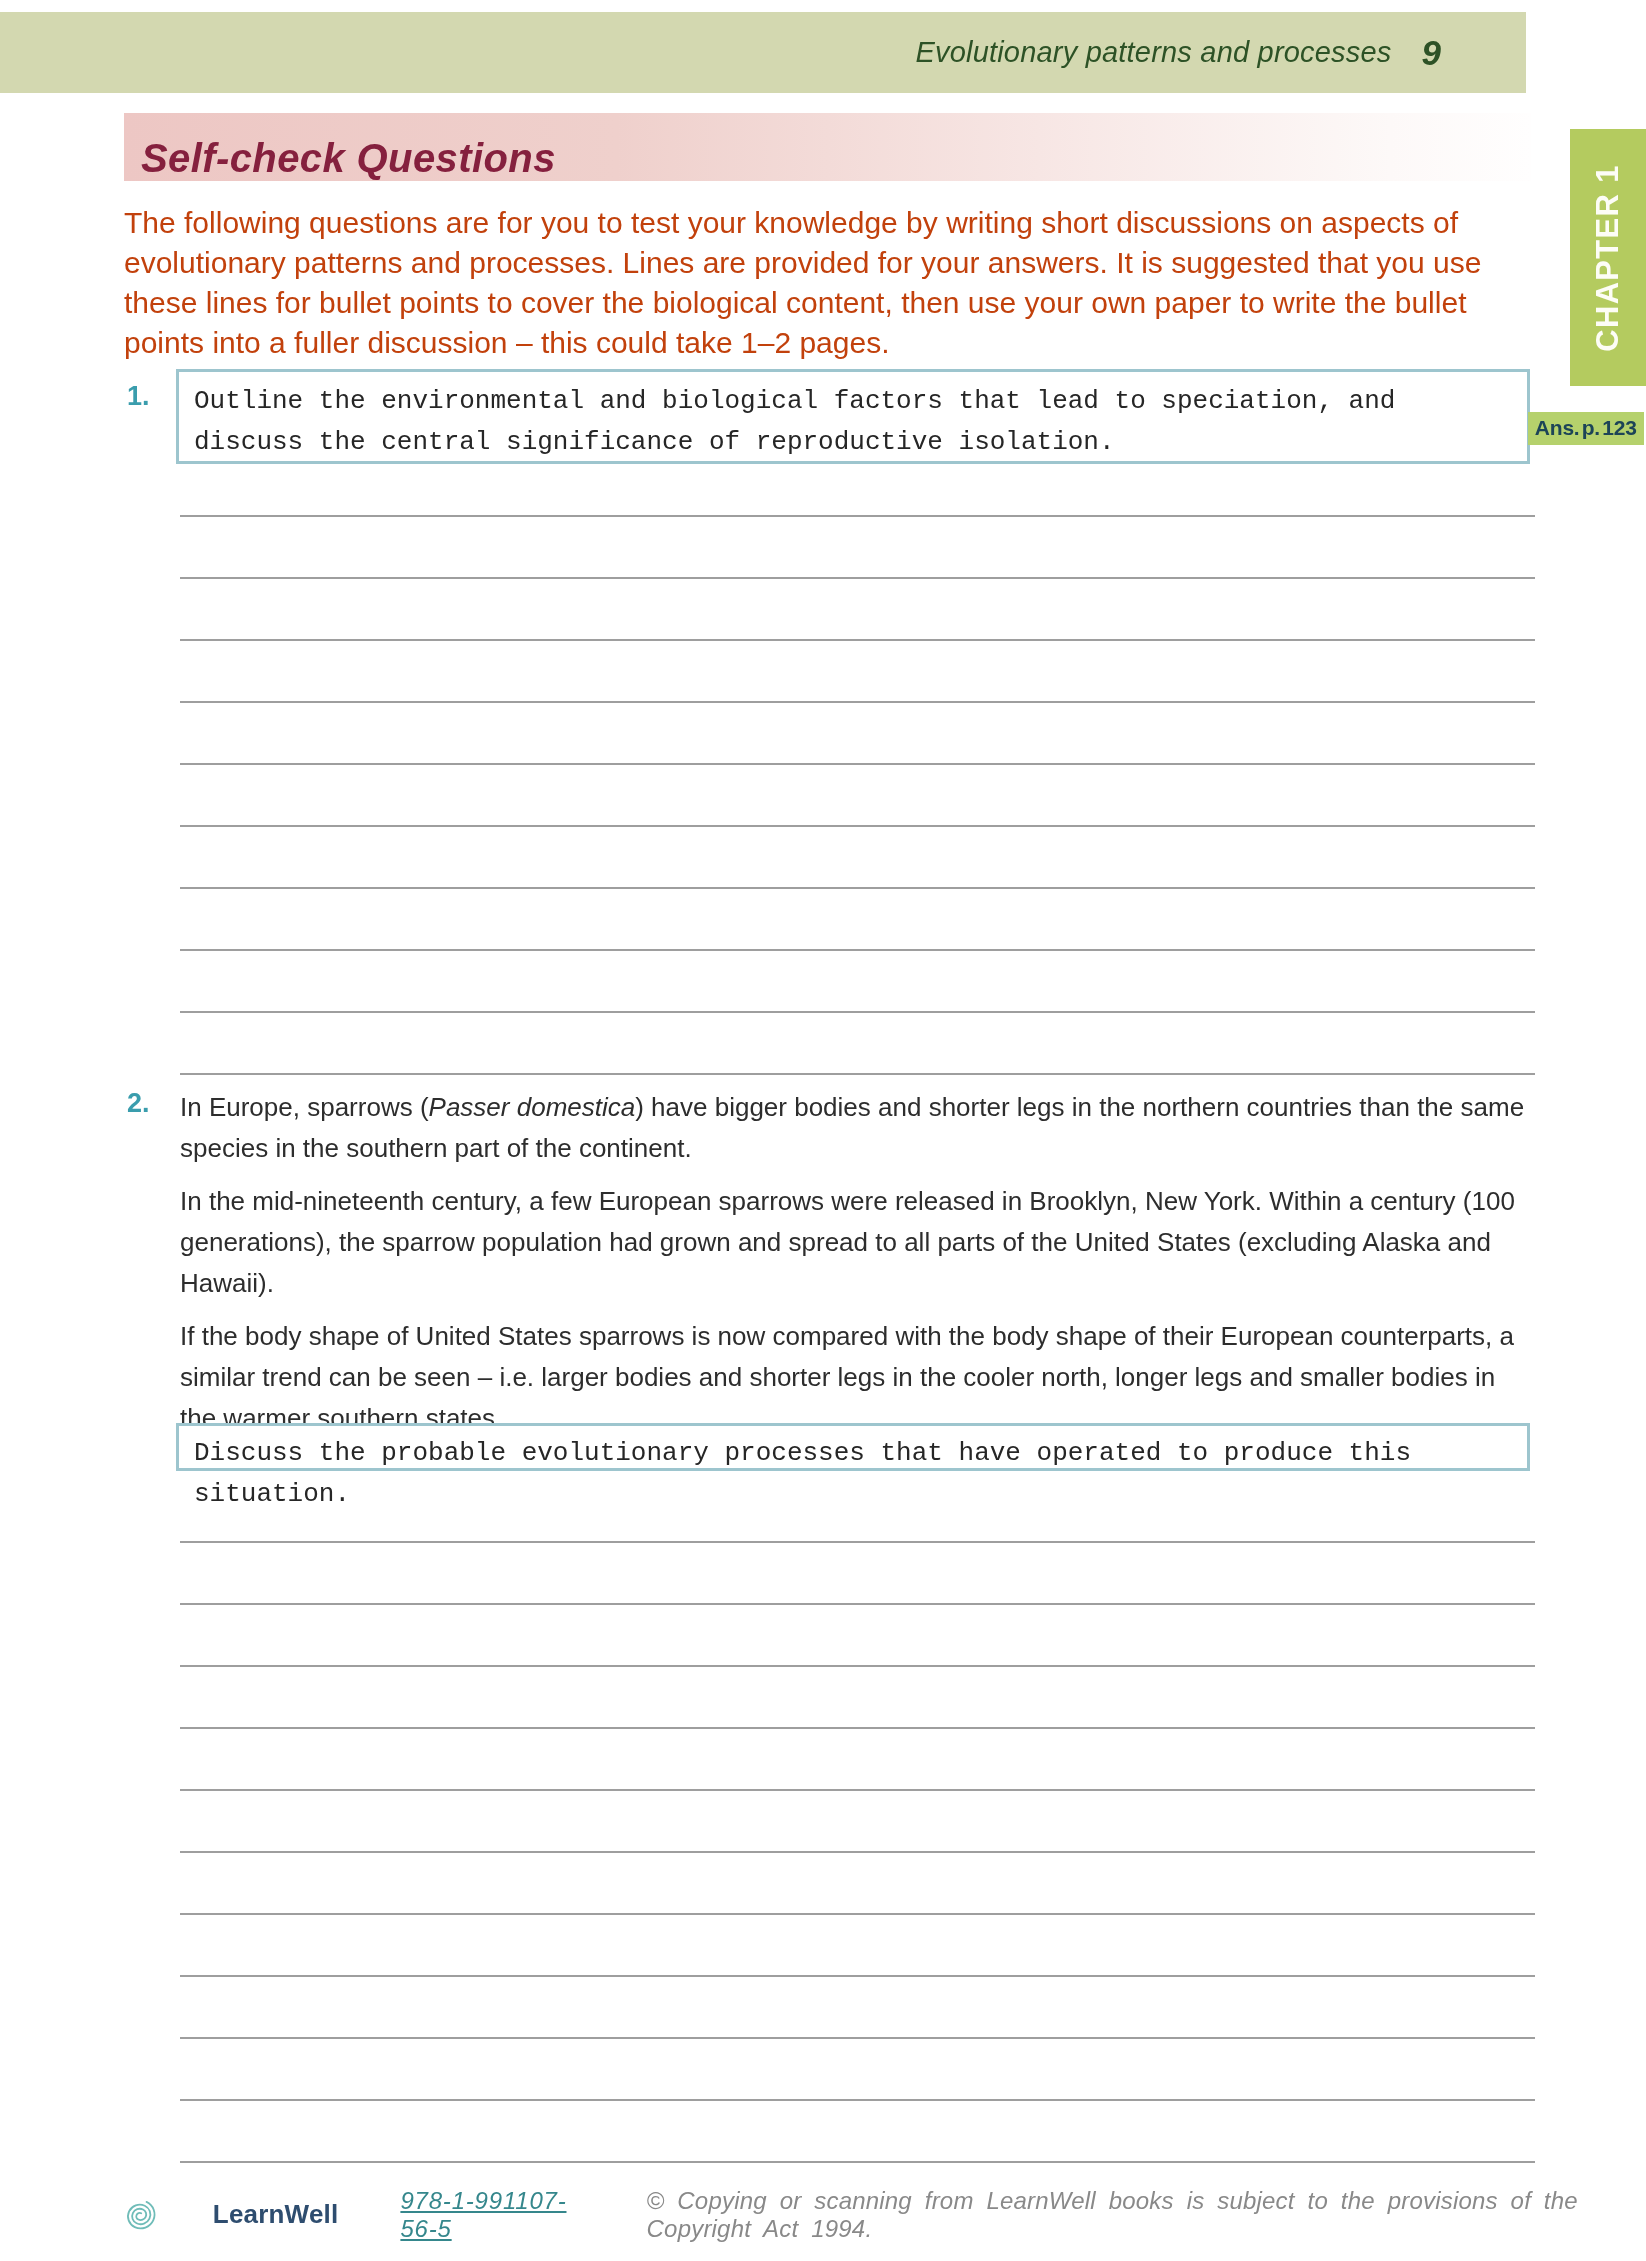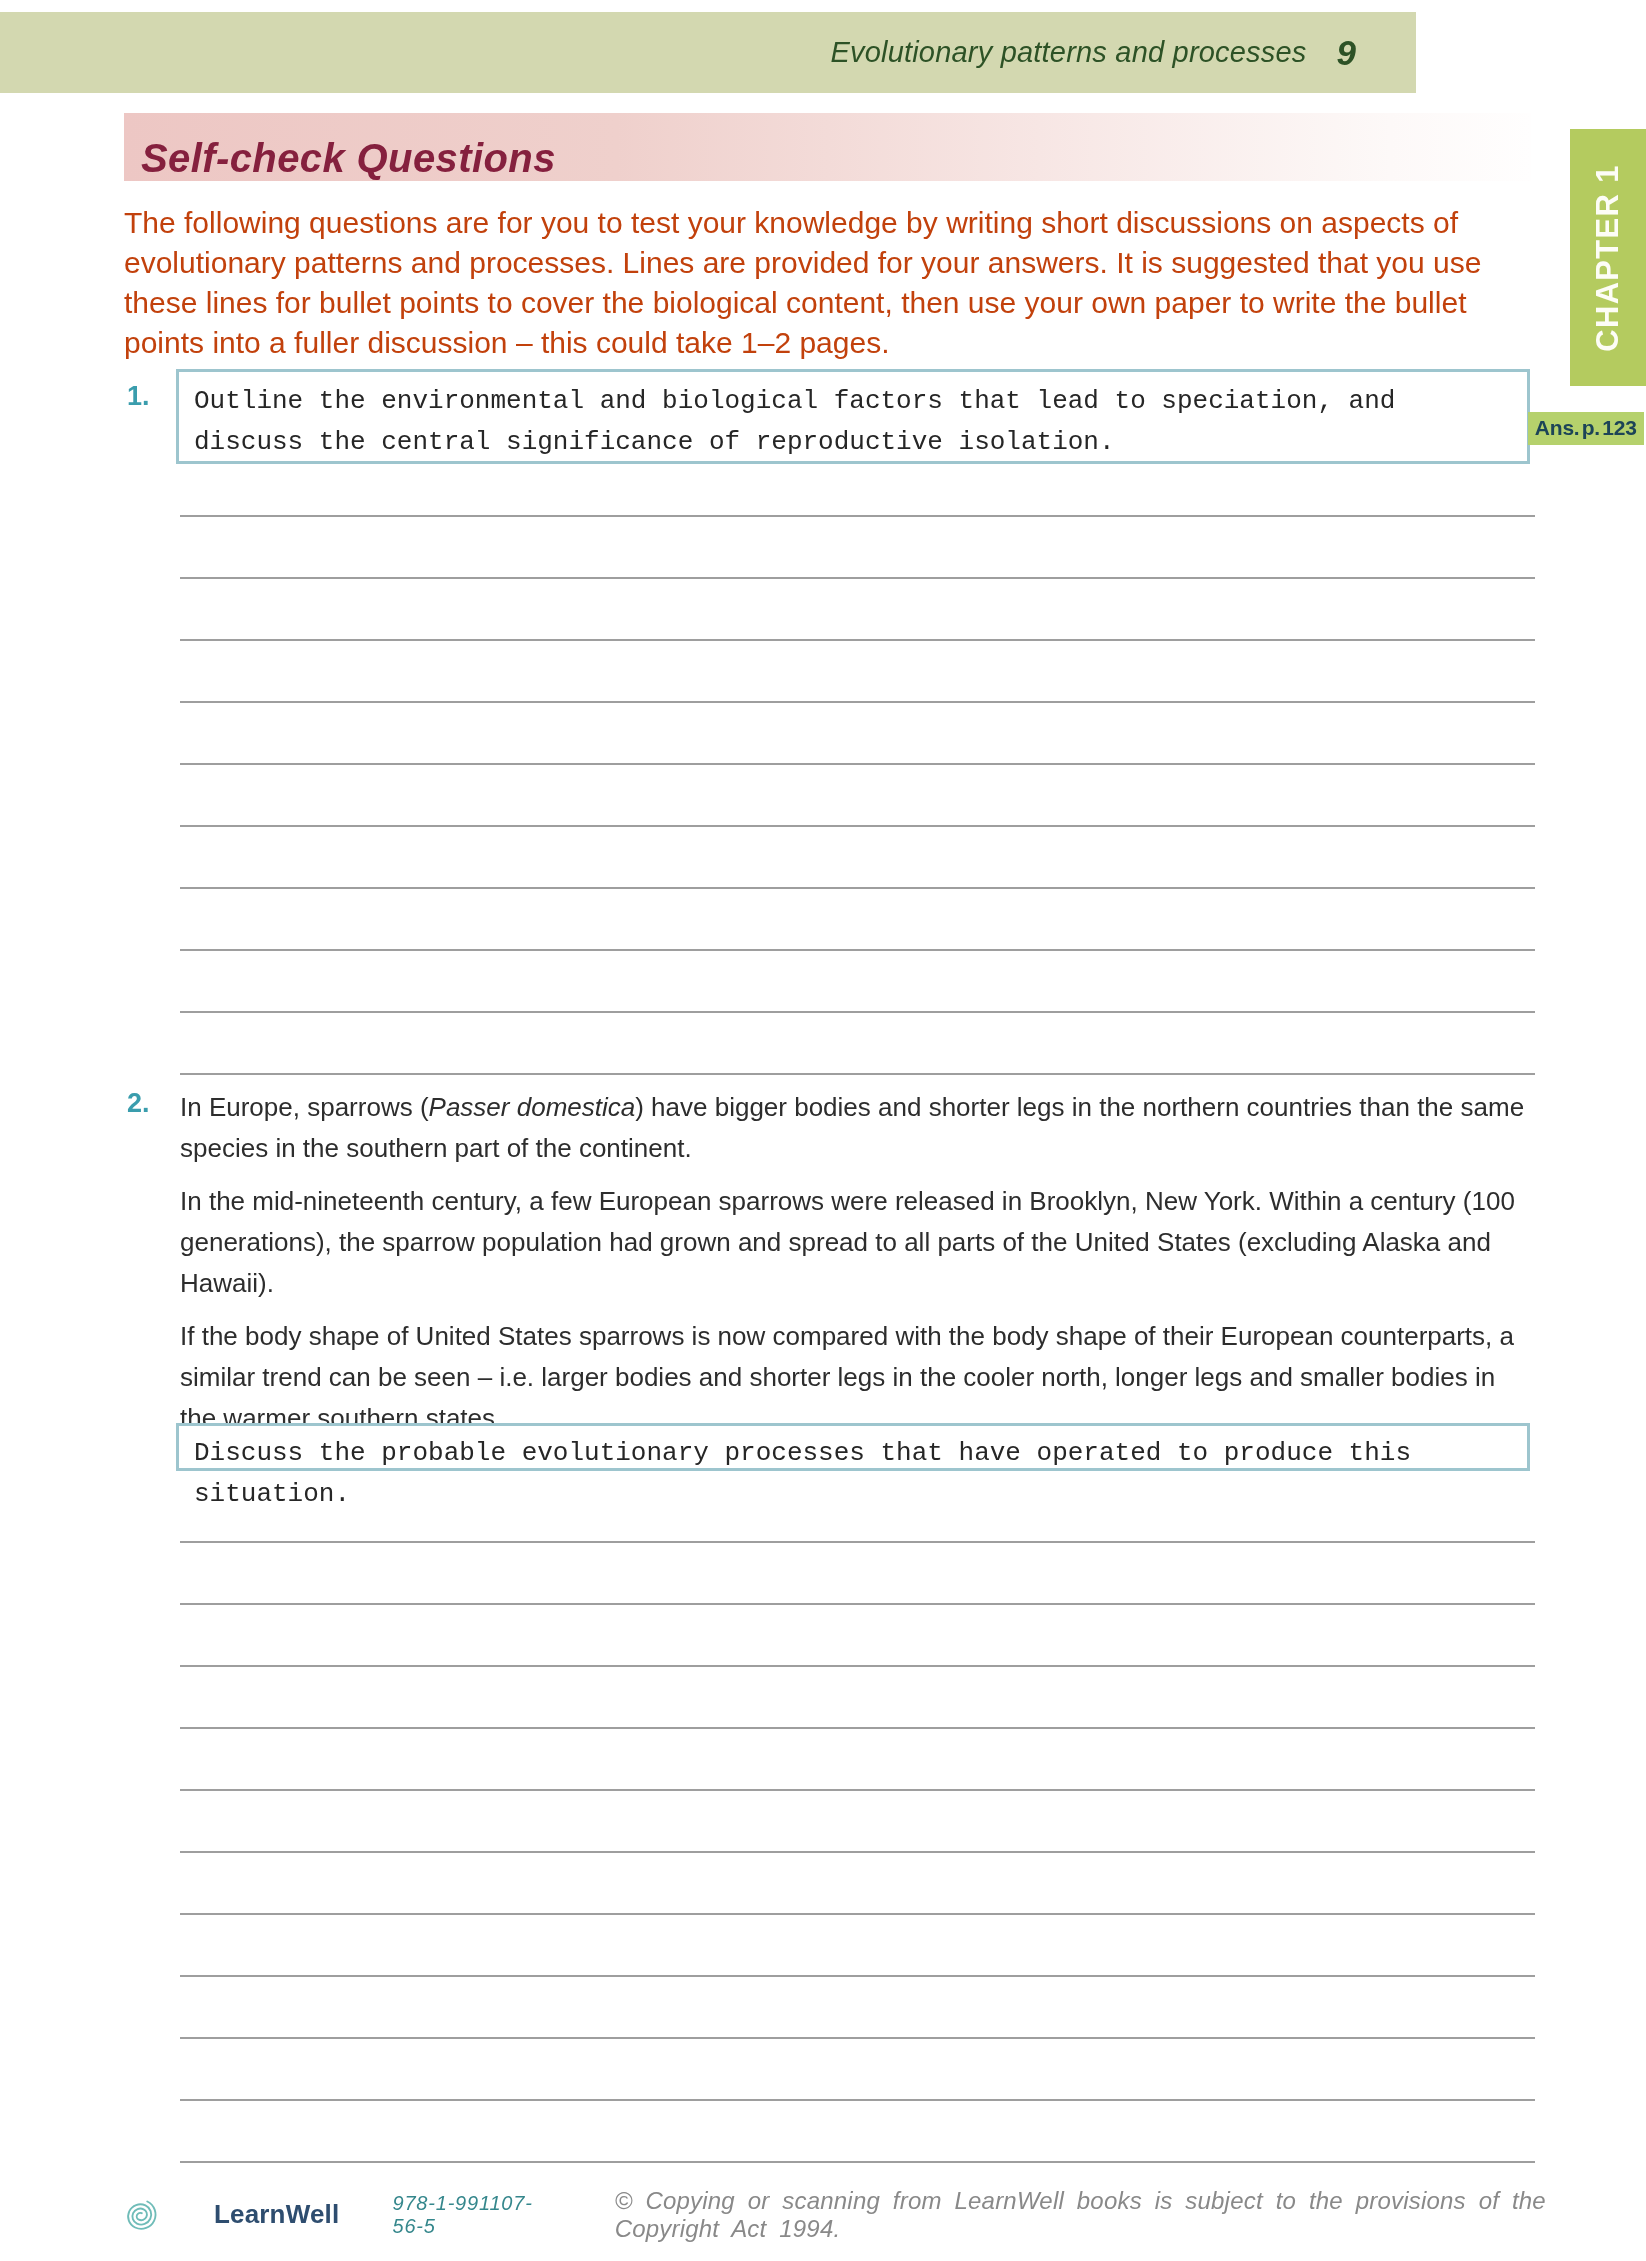--- a/index.html
+++ b/index.html
@@ -17,12 +17,12 @@
   .top-strip {
     position: absolute;
     left: 0; top: 12px;
-    width: 1416px; height: 81px;
+    width: 1526px; height: 81px;
     background: #d3d8b0;
     display: flex;
     align-items: center;
     justify-content: flex-end;
-    padding-right: 60px;
+    padding-right: 85px;
     box-sizing: border-box;
     text-align: right;
   }

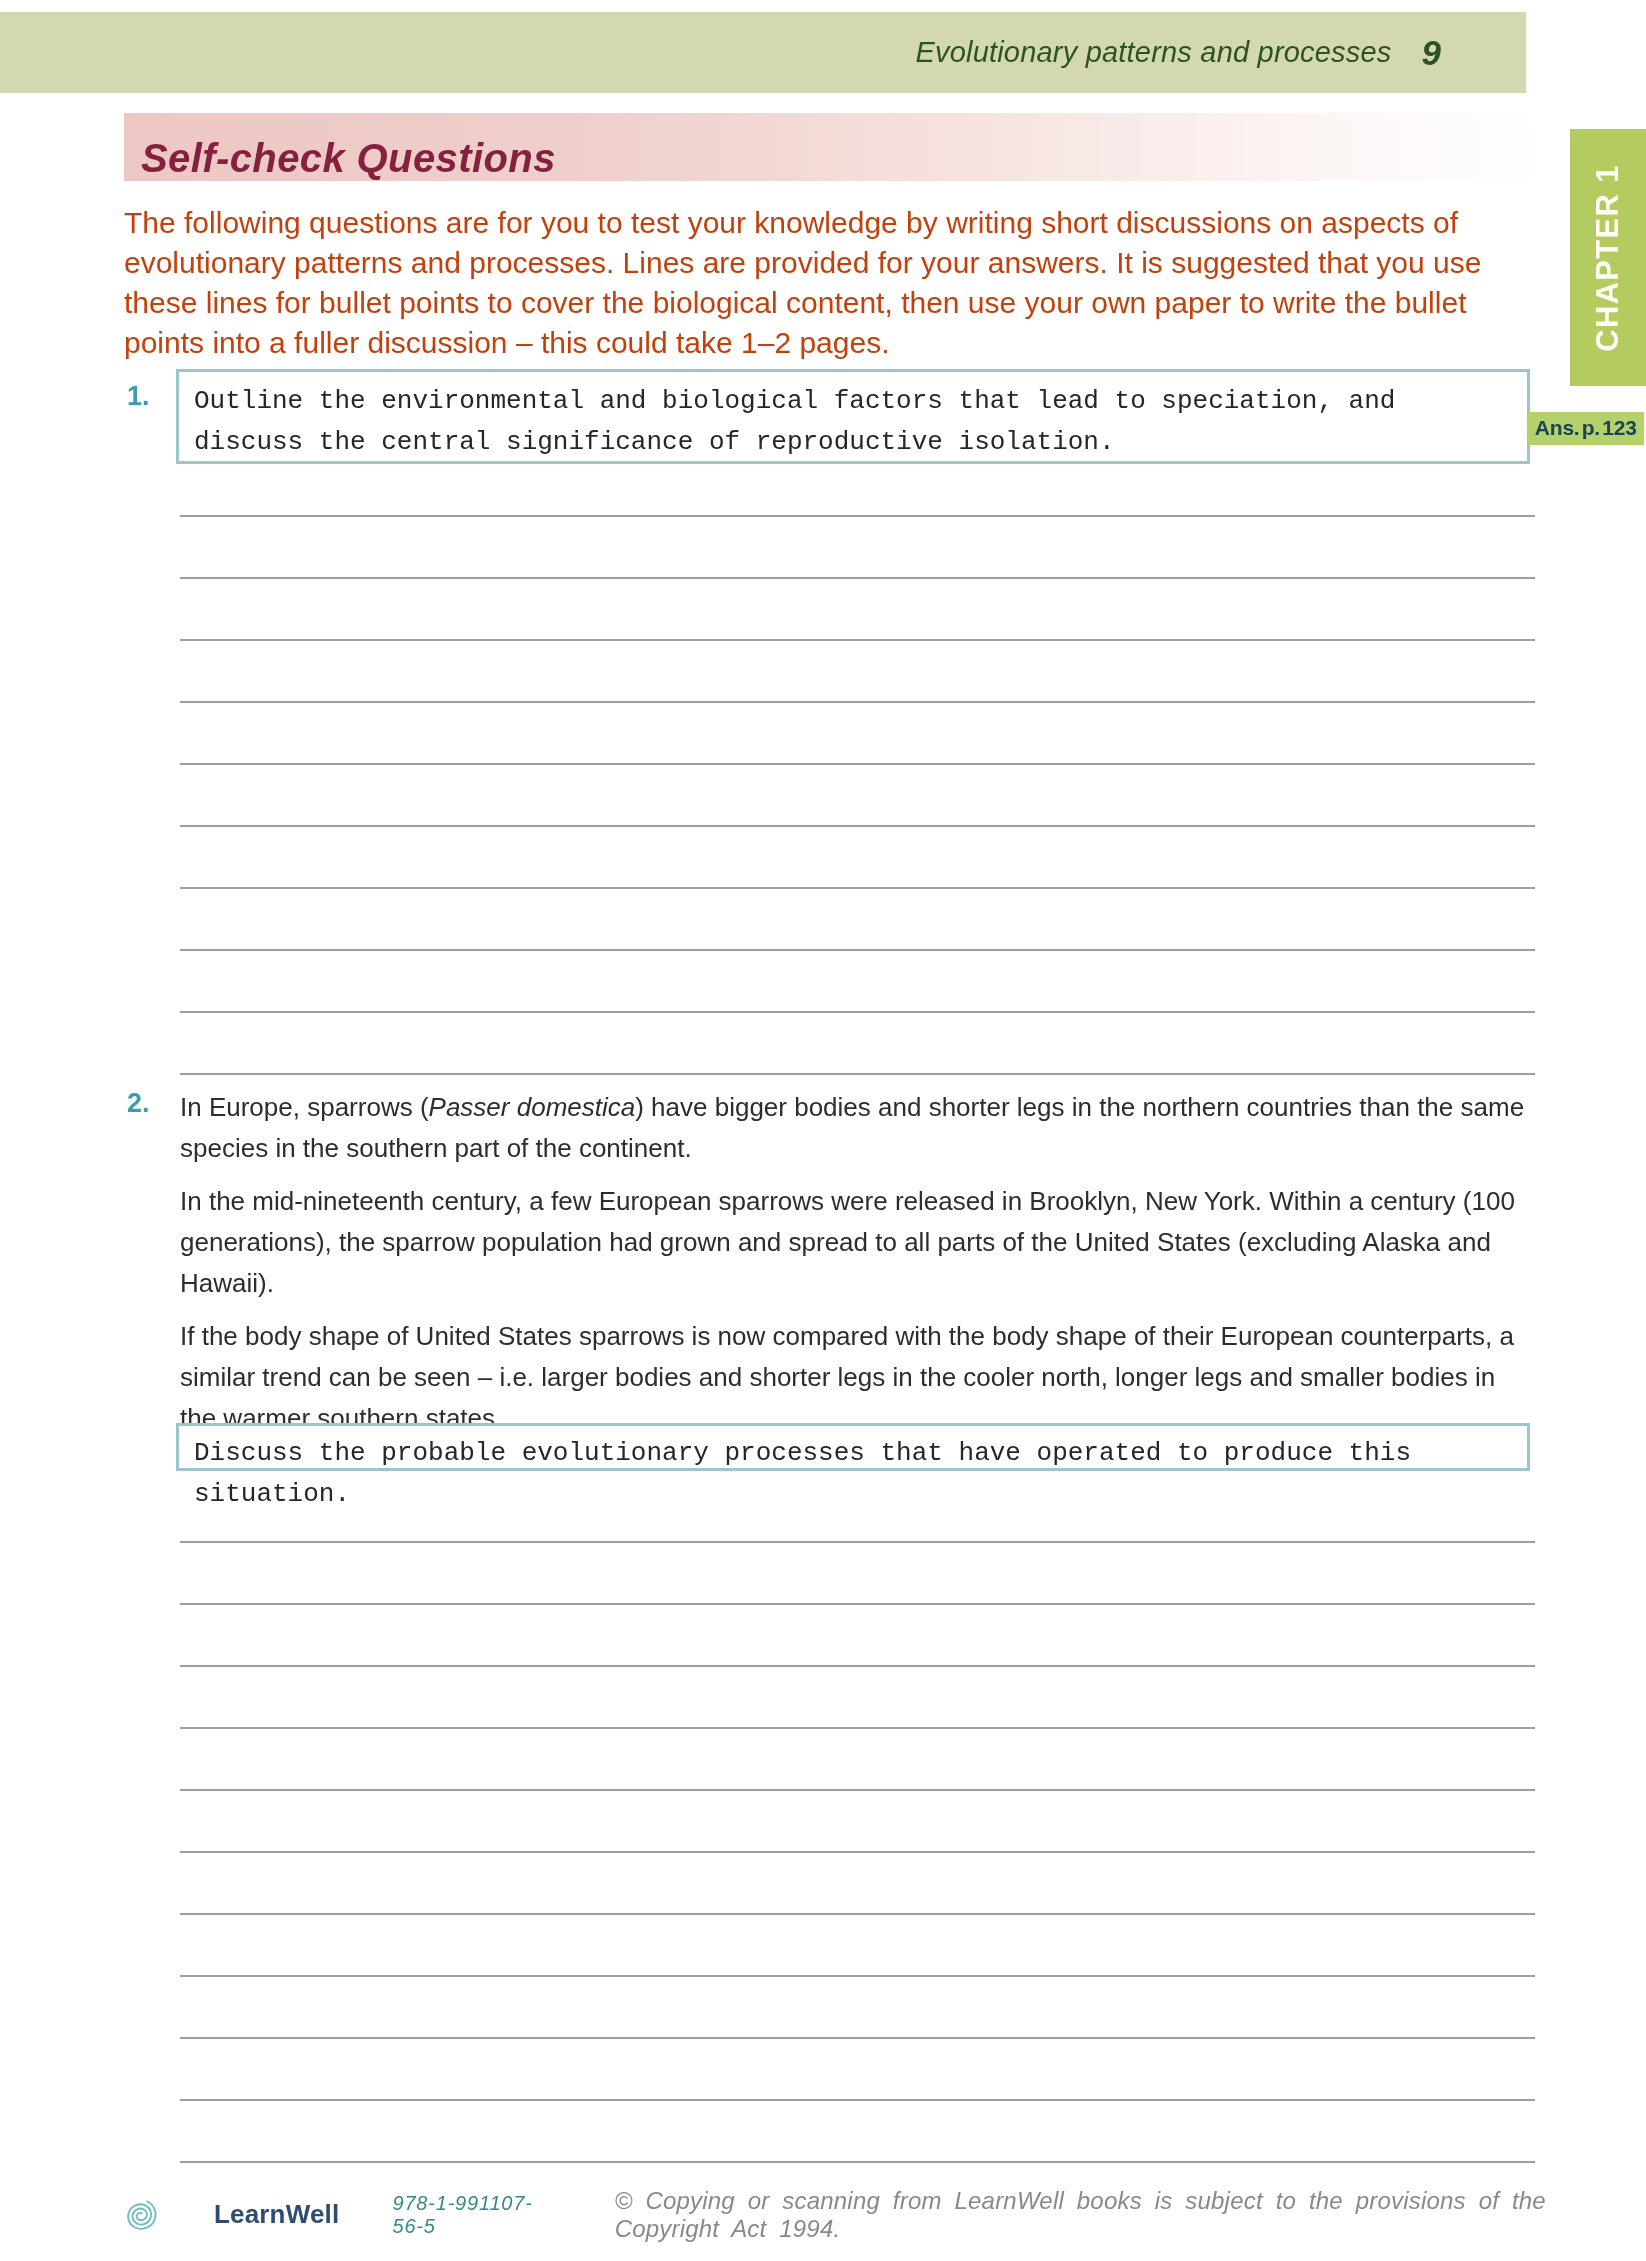--- a/index.html
+++ b/index.html
@@ -171,11 +171,12 @@
     letter-spacing: 0.2px;
   }
   .isbn {
-    margin-left: 6px;
-    font-size: 20px;
+    margin-left: 15px;
+    font-size: 24px;
     font-style: italic;
     color: #35878c;
     letter-spacing: 0.8px;
+    text-decoration: underline;
   }
   .copyright {
     margin-left: 13.5px;

